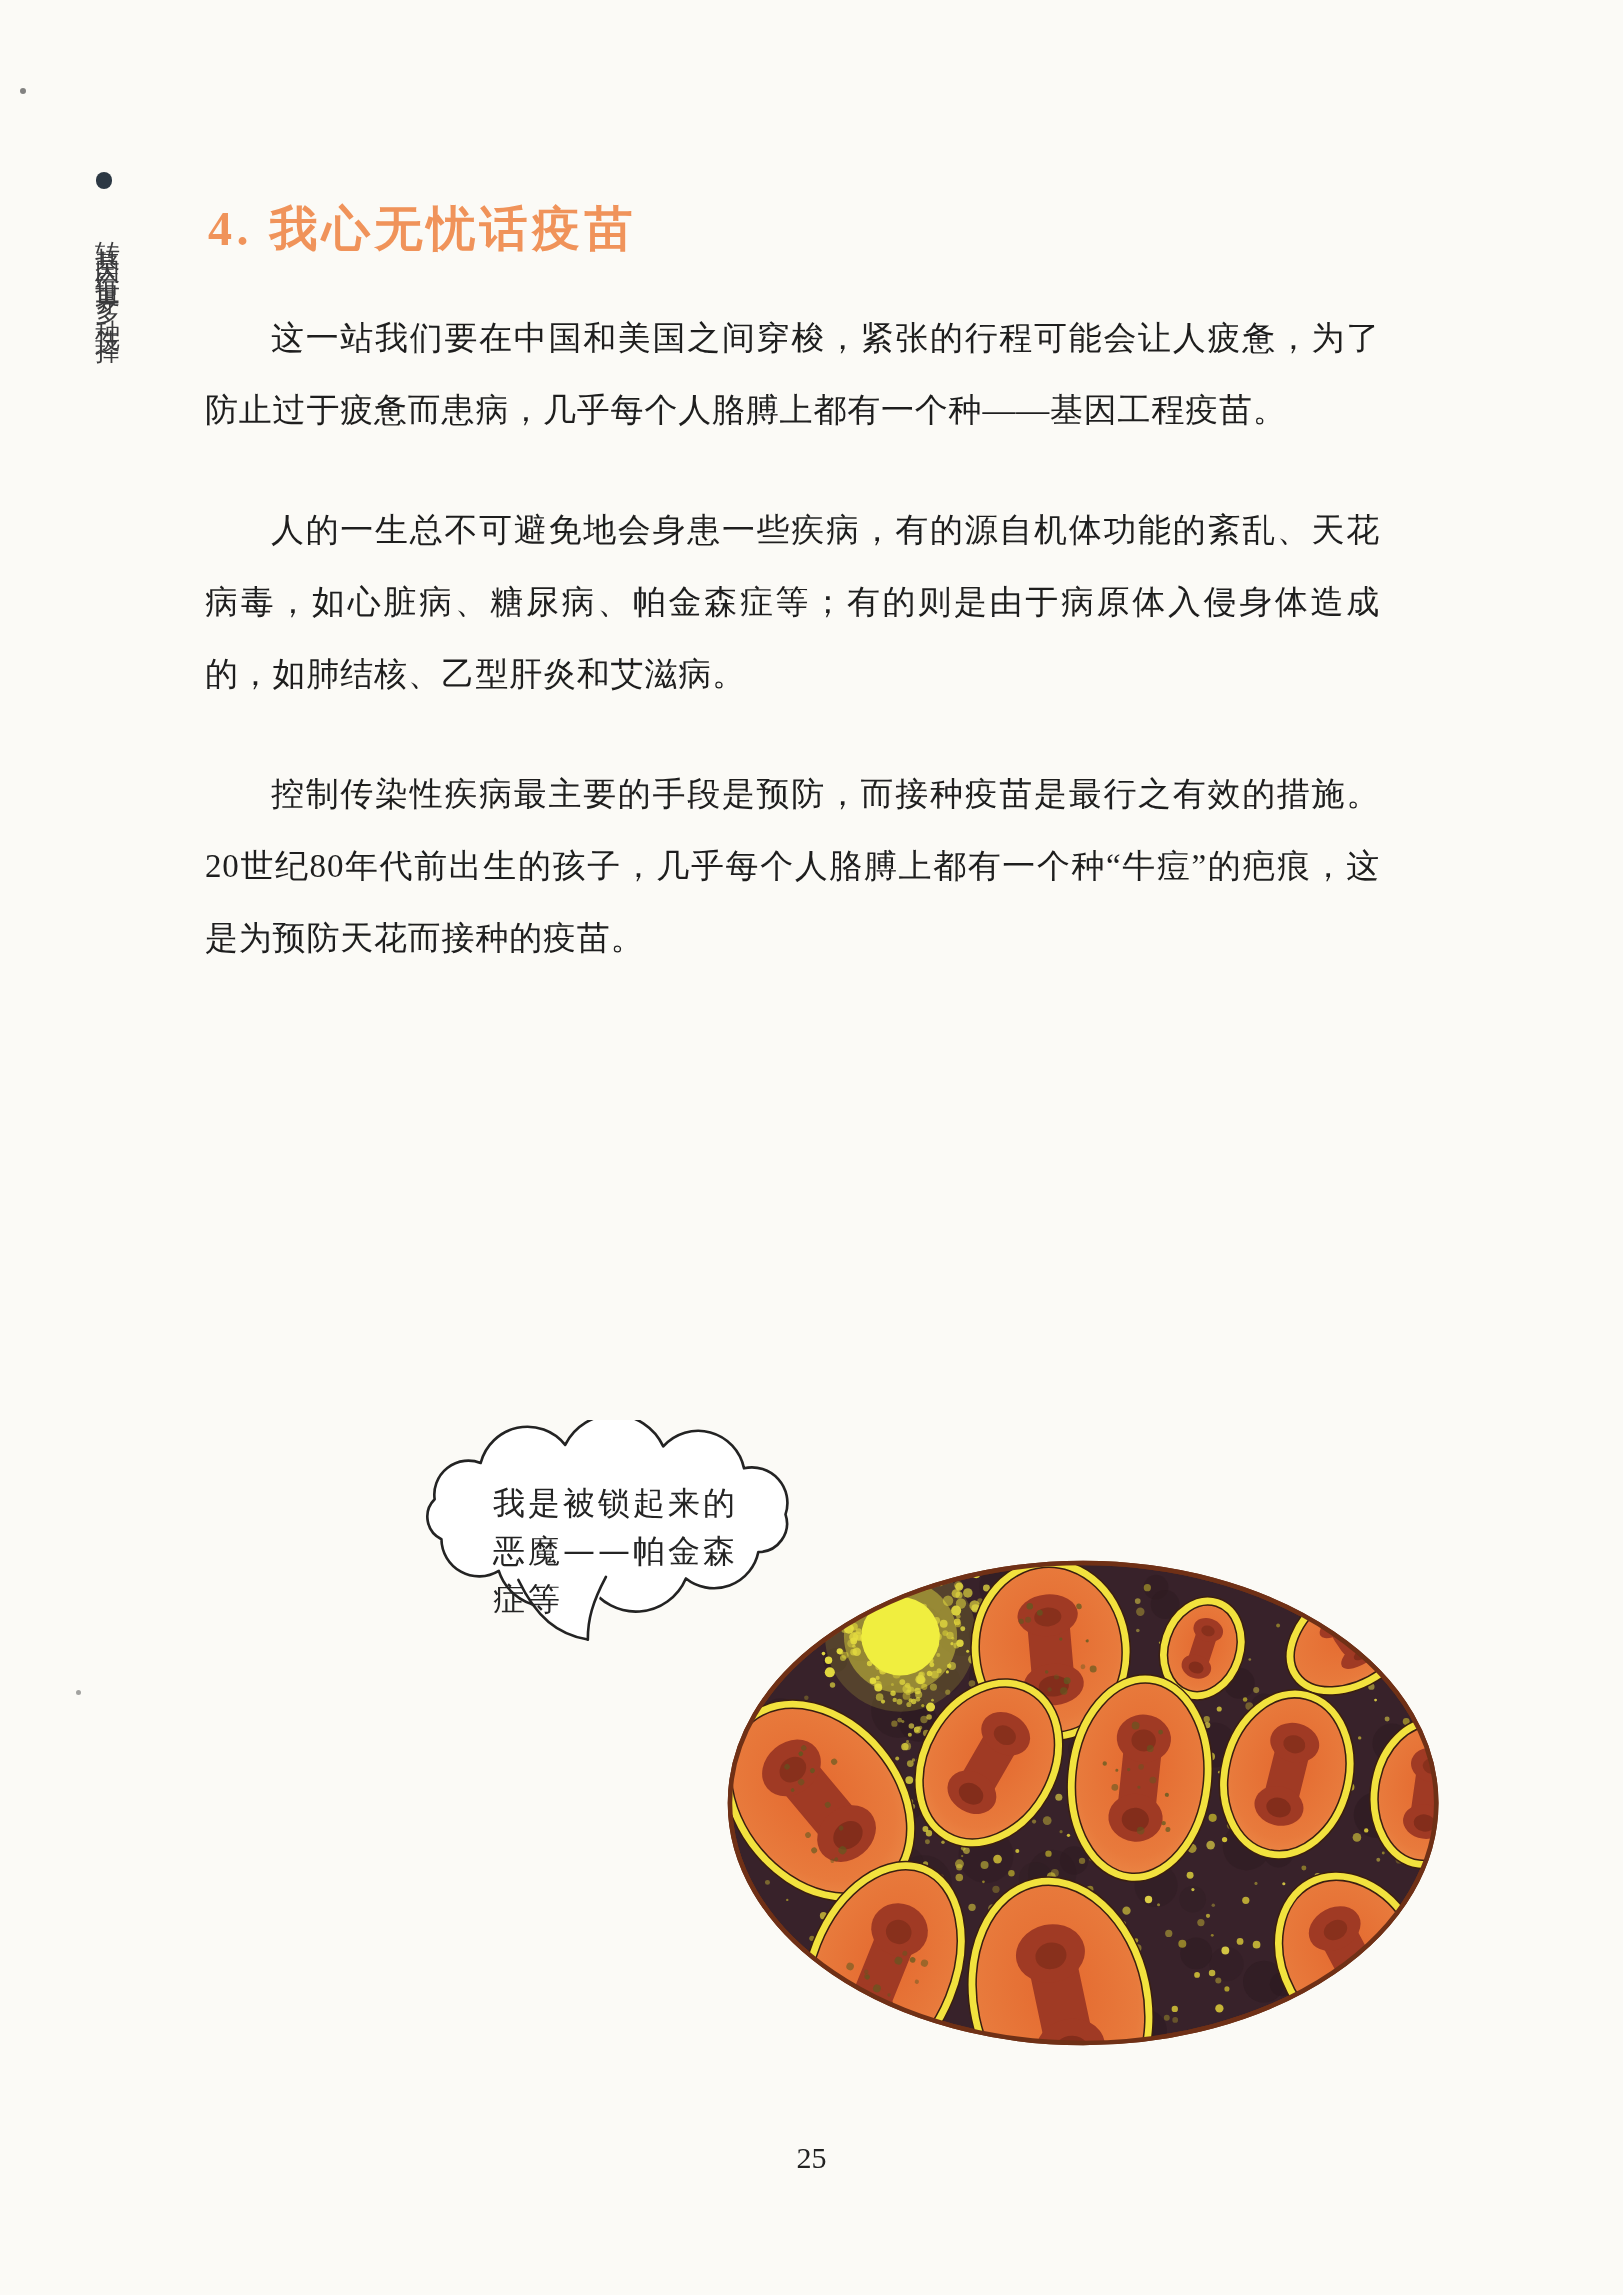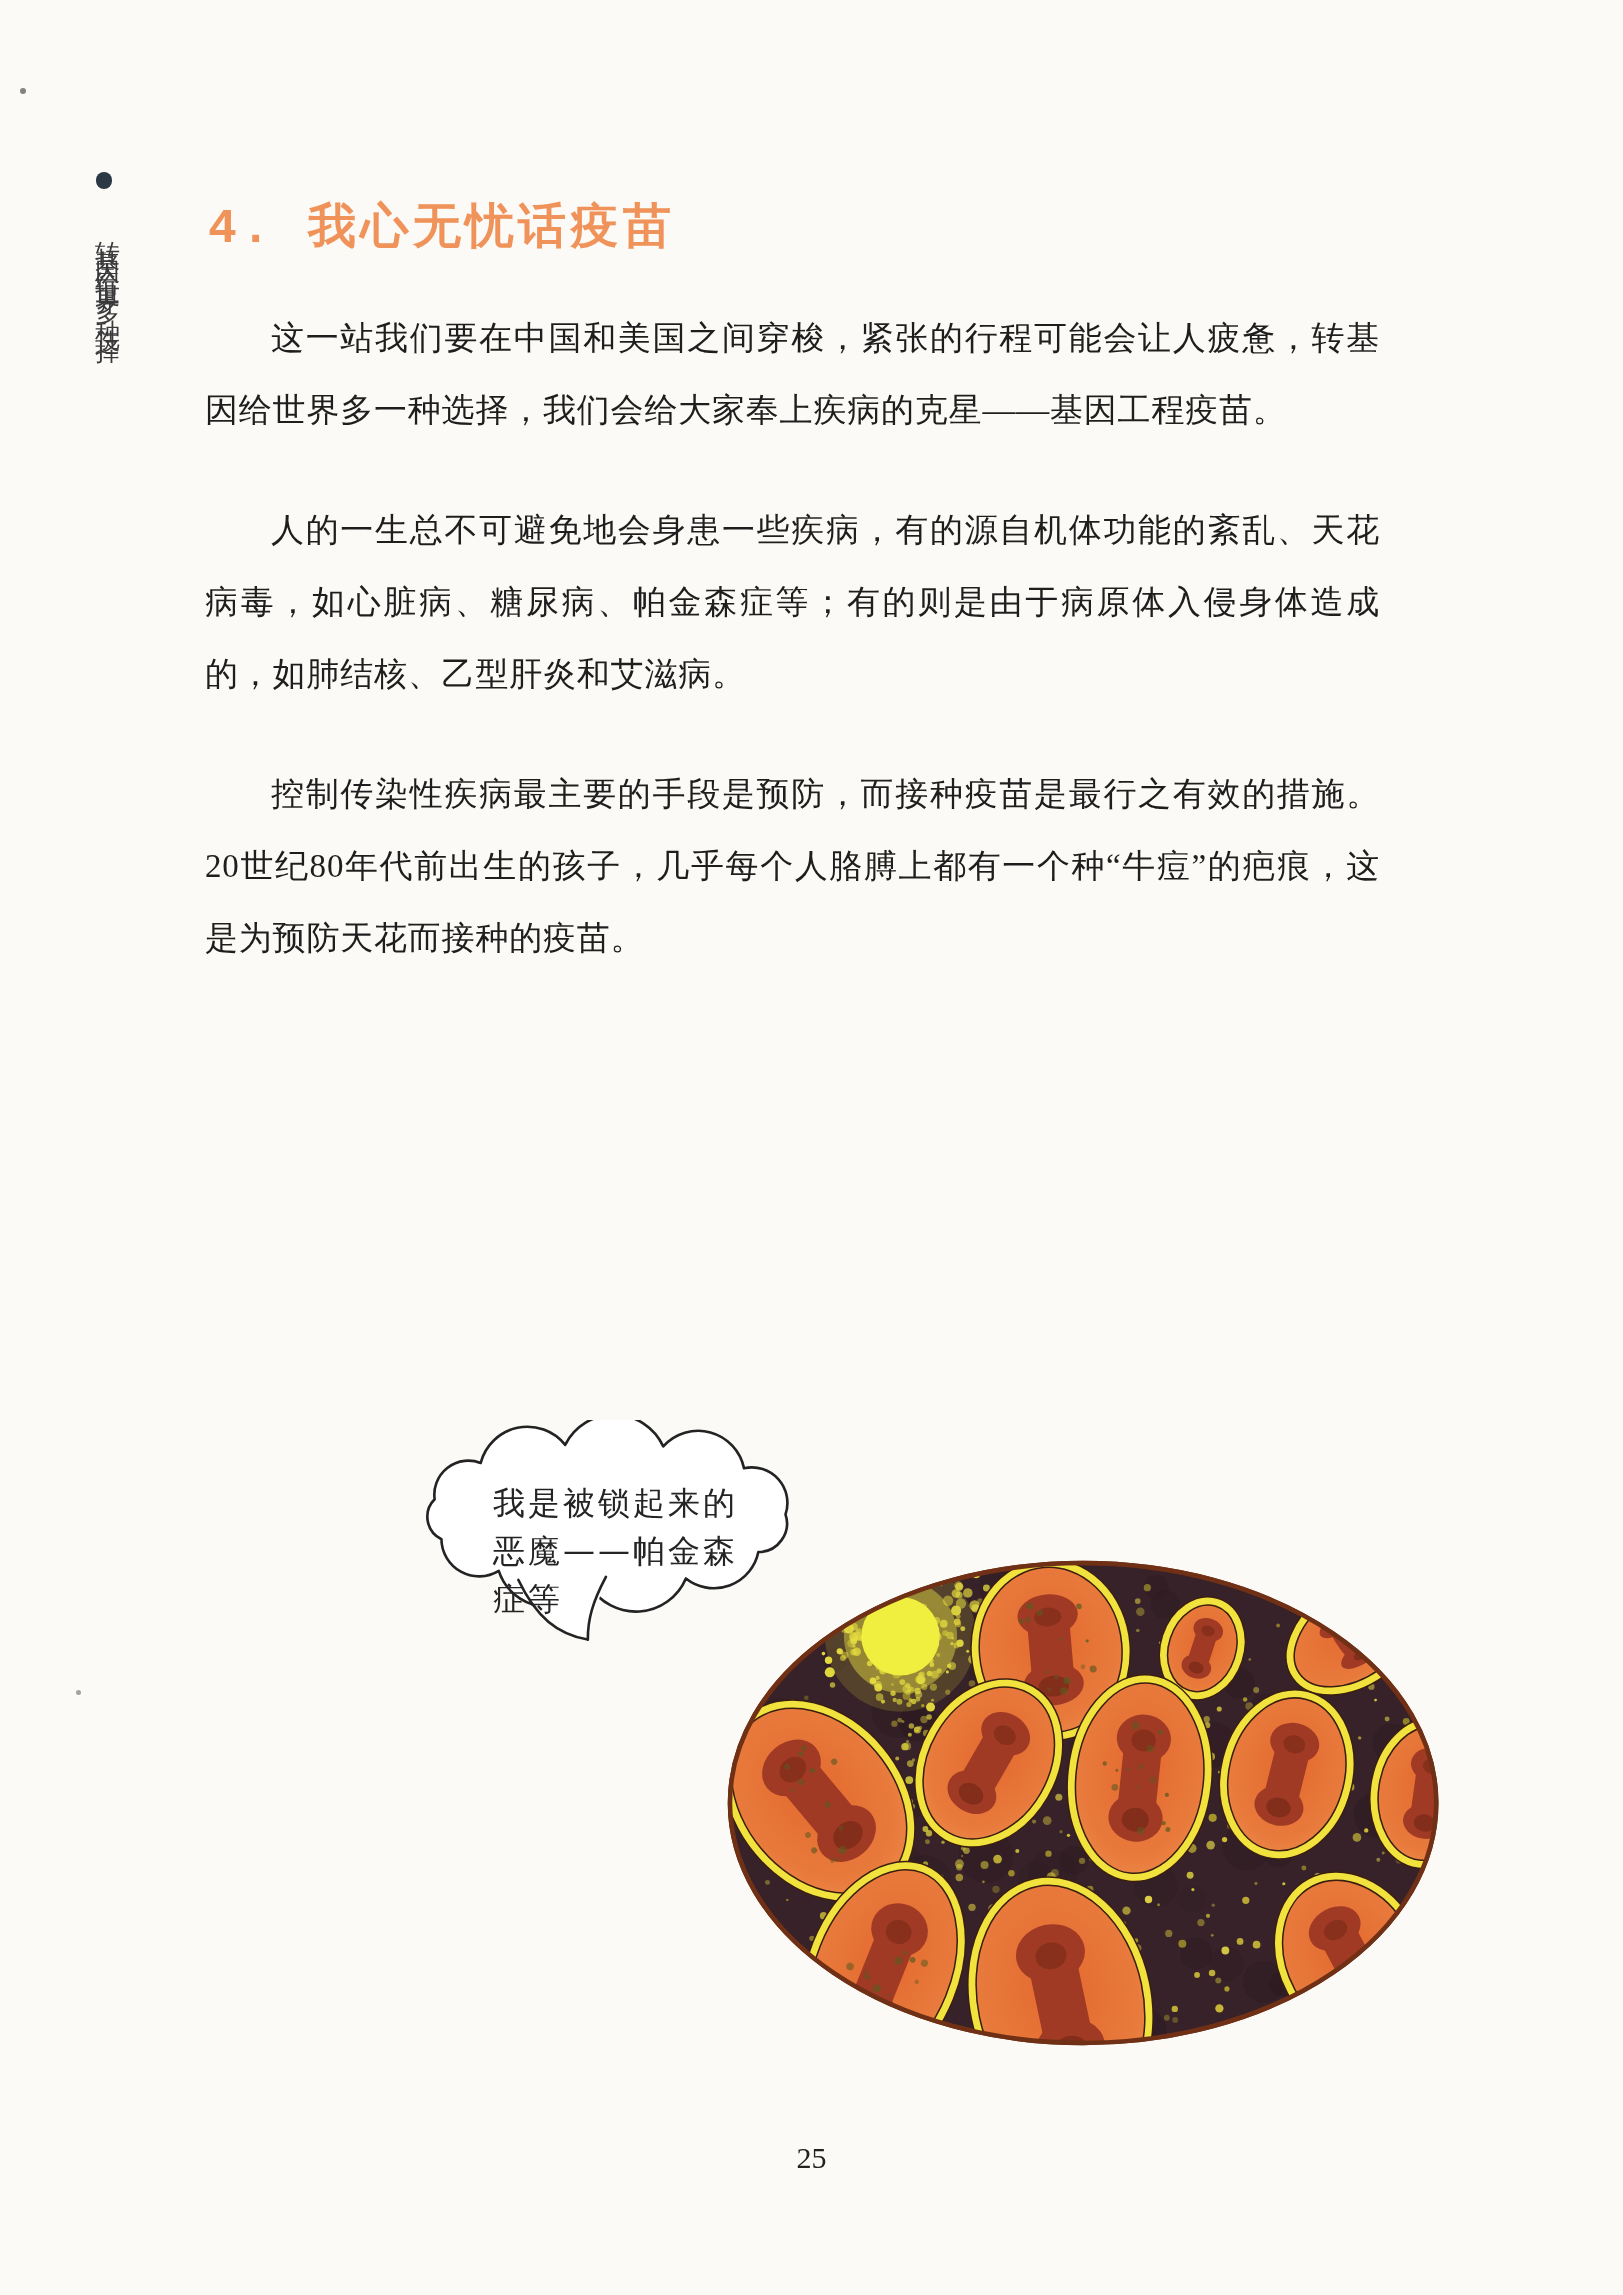--- a/index.html
+++ b/index.html
@@ -25,7 +25,7 @@
     position:absolute;left:208px;top:175px;
     font-size:48px;line-height:60px;font-weight:bold;
     letter-spacing:4.5px;
-    font-family:Liberation Mono, monospace;
+    font-family:Liberation Serif, serif;
     margin-top:24px;
   }
   

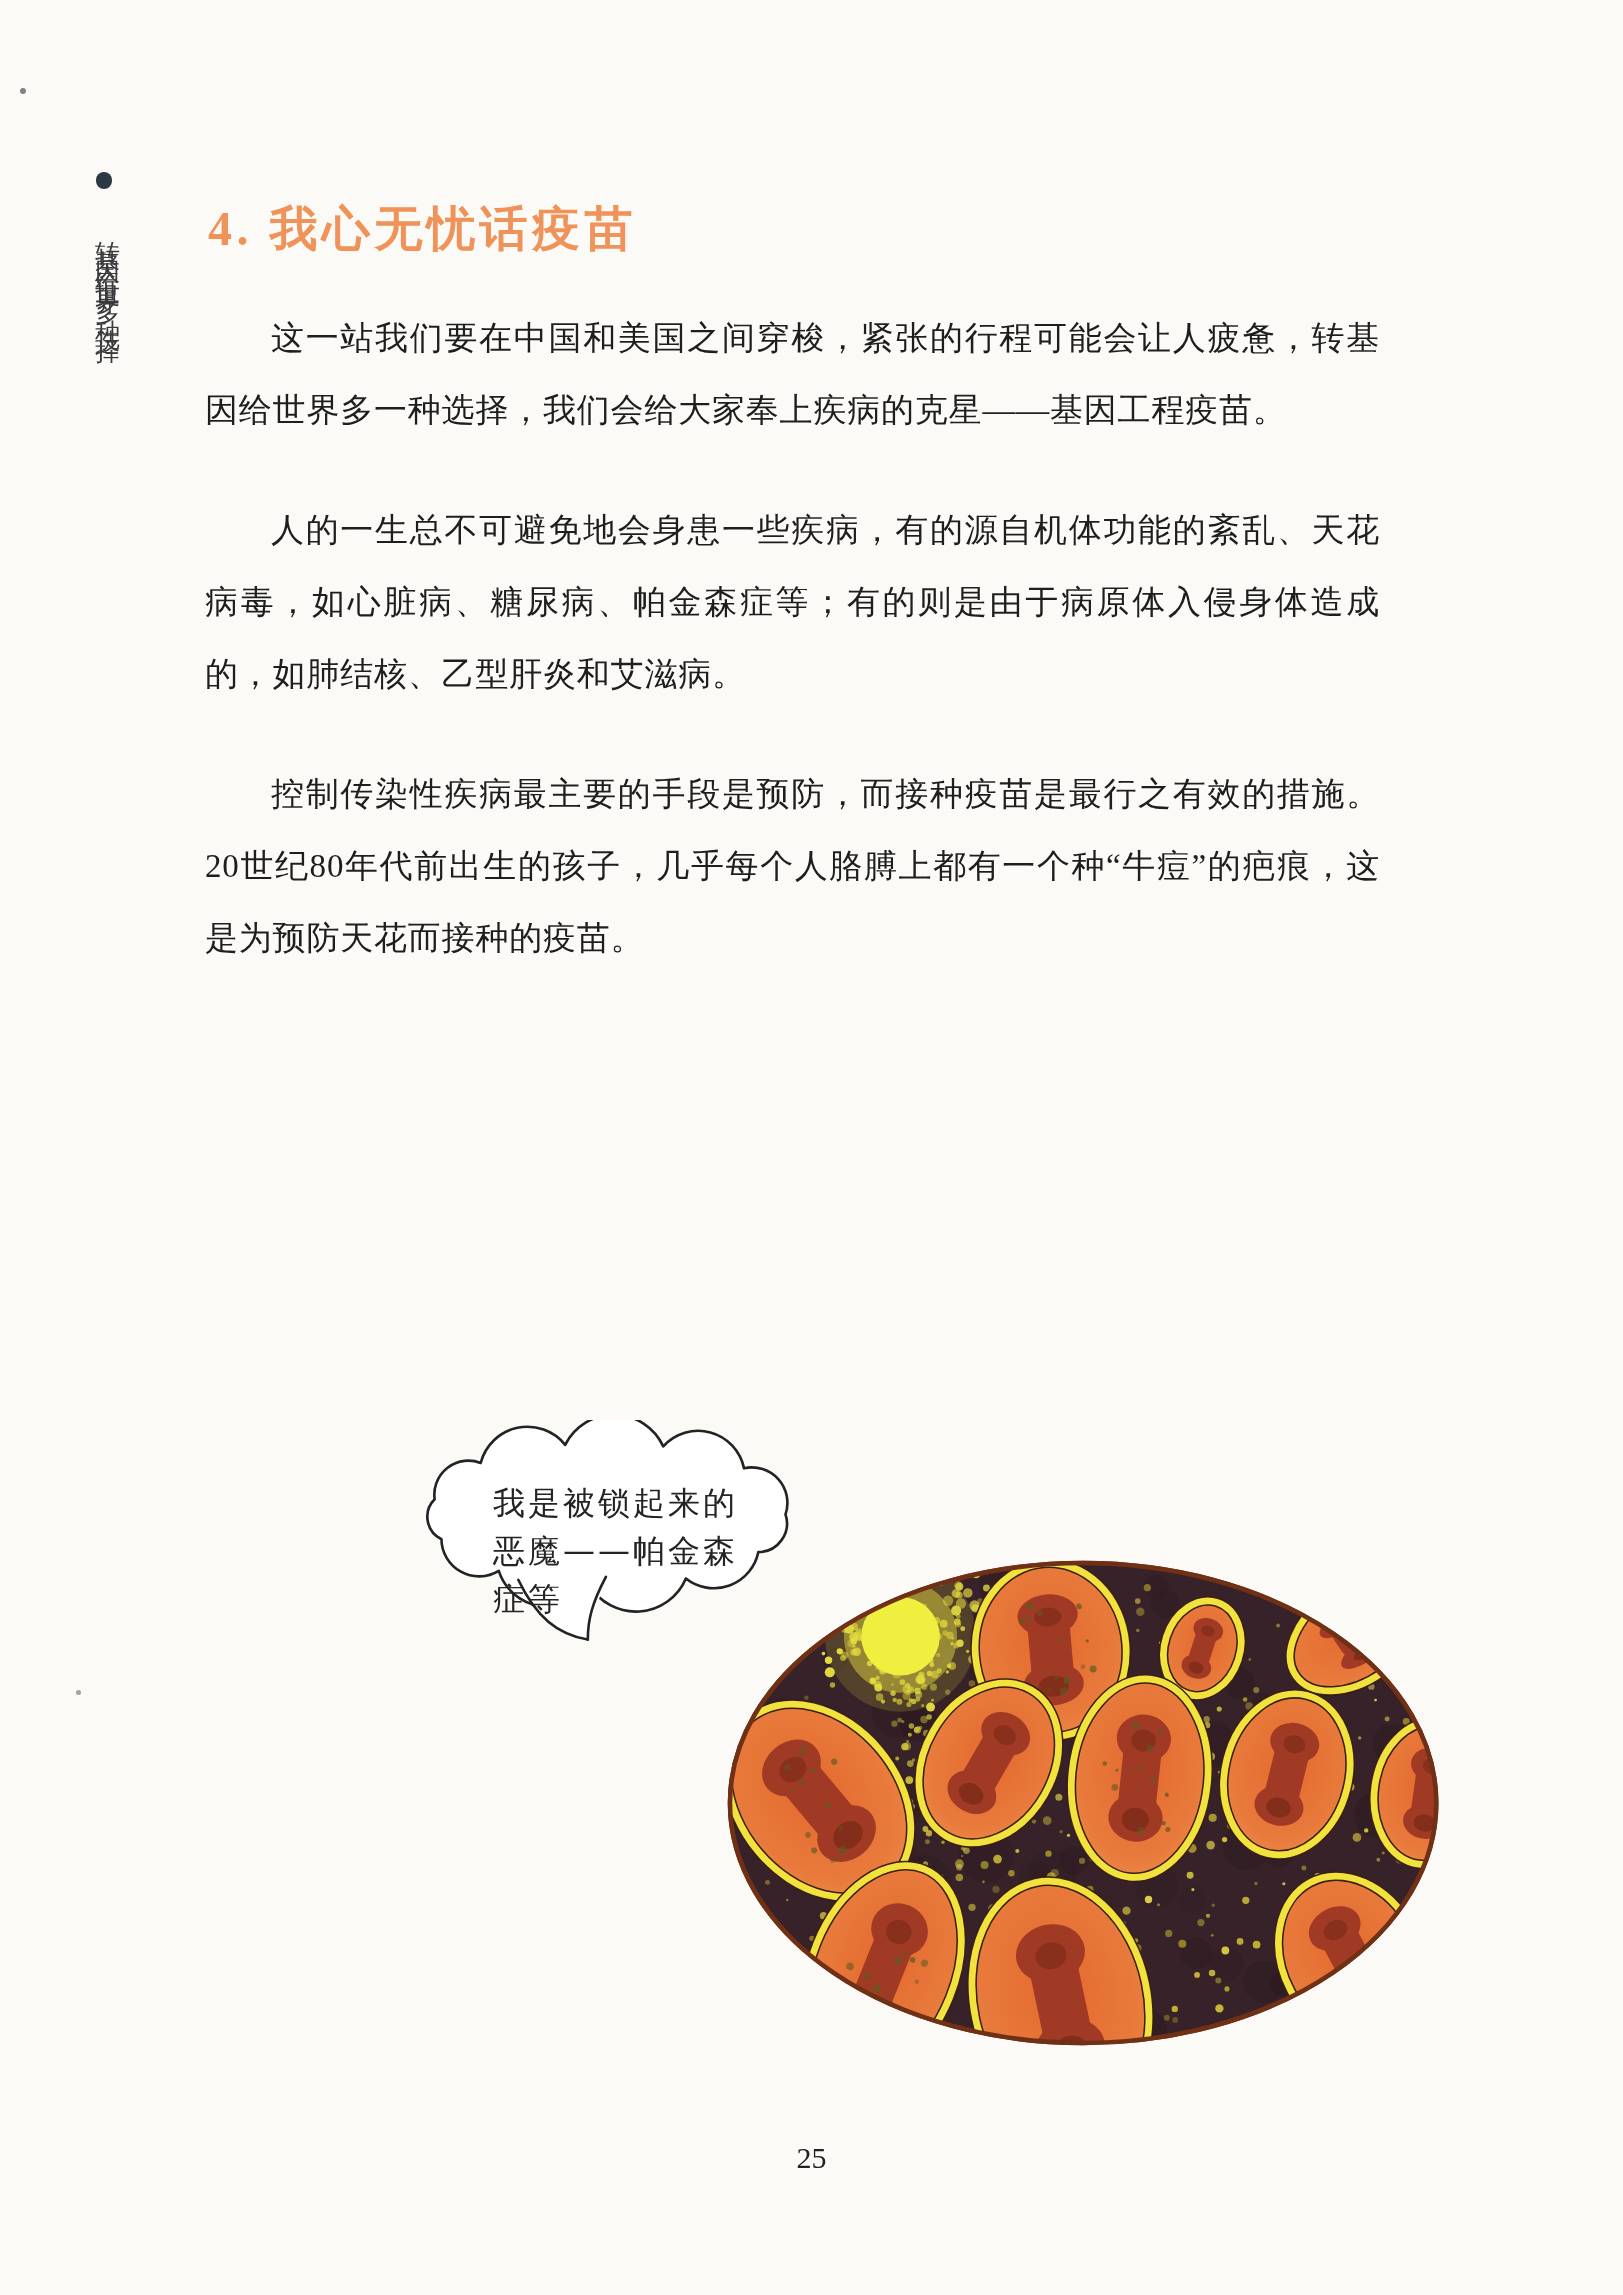--- a/index.html
+++ b/index.html
@@ -74,7 +74,7 @@
   <h1 id="heading" style="color: rgb(240, 147, 90);">4. 我心无忧话疫苗</h1>
 
   <div id="bodytext">
-    <p>这一站我们要在中国和美国之间穿梭，紧张的行程可能会让人疲惫，转基因给世界多一种选择，我们会给大家奉上疾病的克星——基因工程疫苗。</p>
+    <p>这一站我们要在中国和美国之间穿梭，紧张的行程可能会让人疲惫，为了防止过于疲惫而患病，几乎每个人胳膊上都有一个种——基因工程疫苗。</p>
     <p>人的一生总不可避免地会身患一些疾病，有的源自机体功能的紊乱、天花病毒，如心脏病、糖尿病、帕金森症等；有的则是由于病原体入侵身体造成的，如肺结核、乙型肝炎和艾滋病。</p>
     <p>控制传染性疾病最主要的手段是预防，而接种疫苗是最行之有效的措施。20世纪80年代前出生的孩子，几乎每个人胳膊上都有一个种“牛痘”的疤痕，这是为预防天花而接种的疫苗。</p>
   </div>

